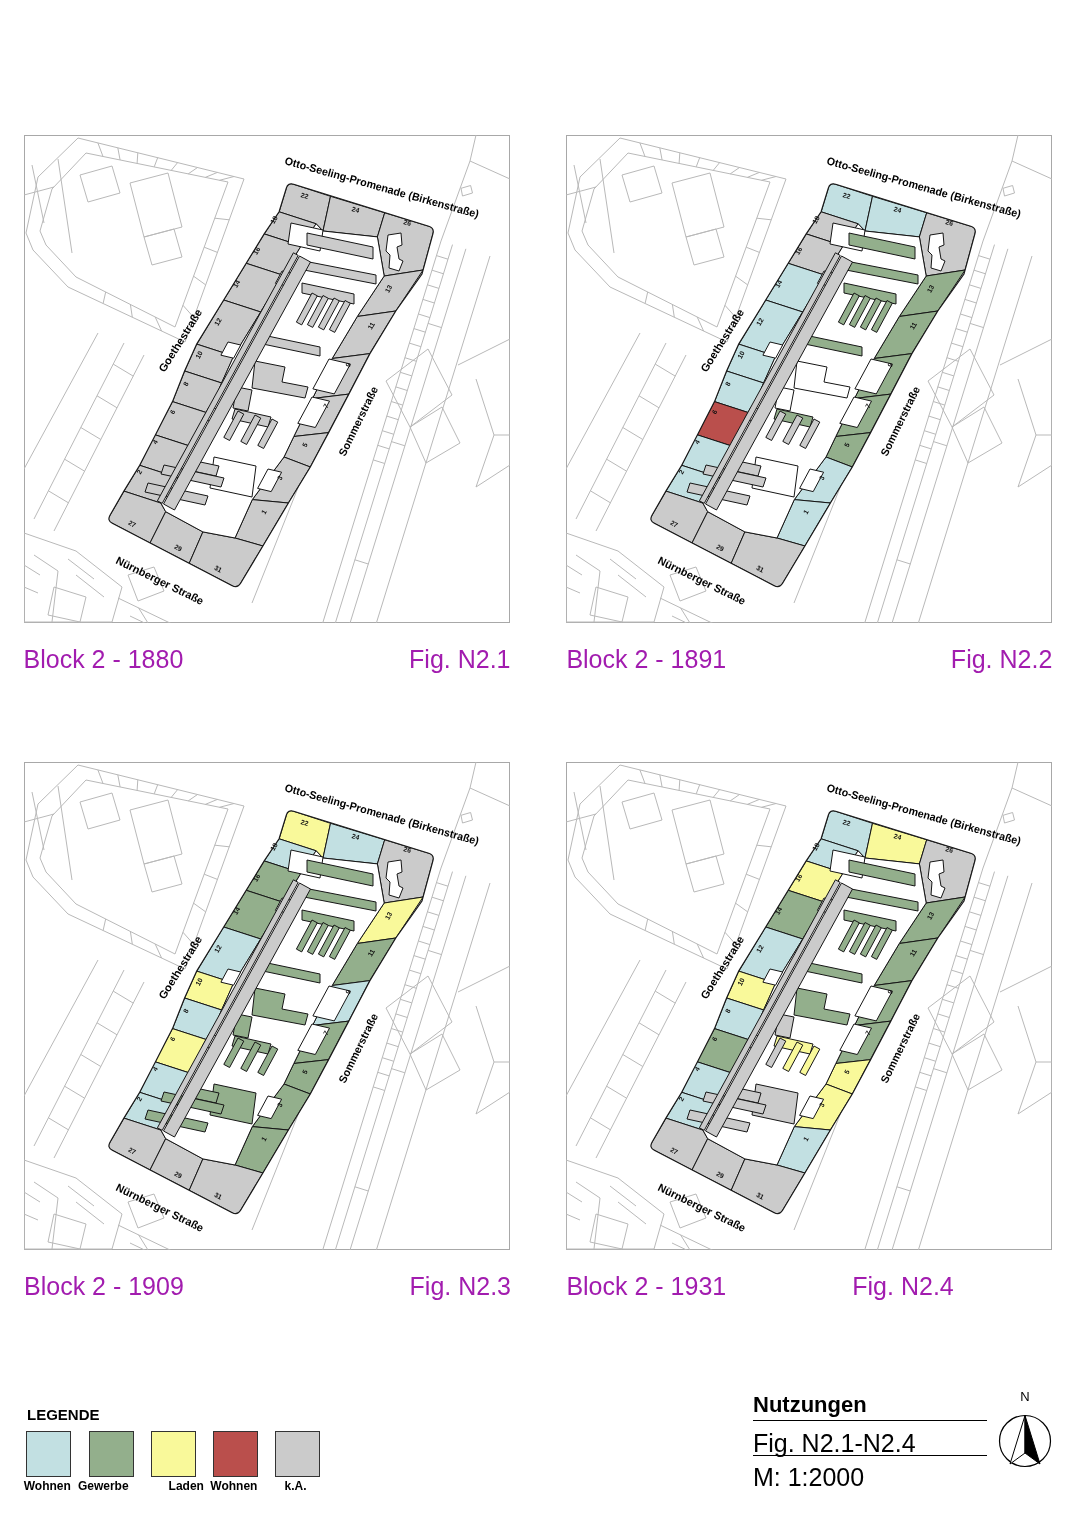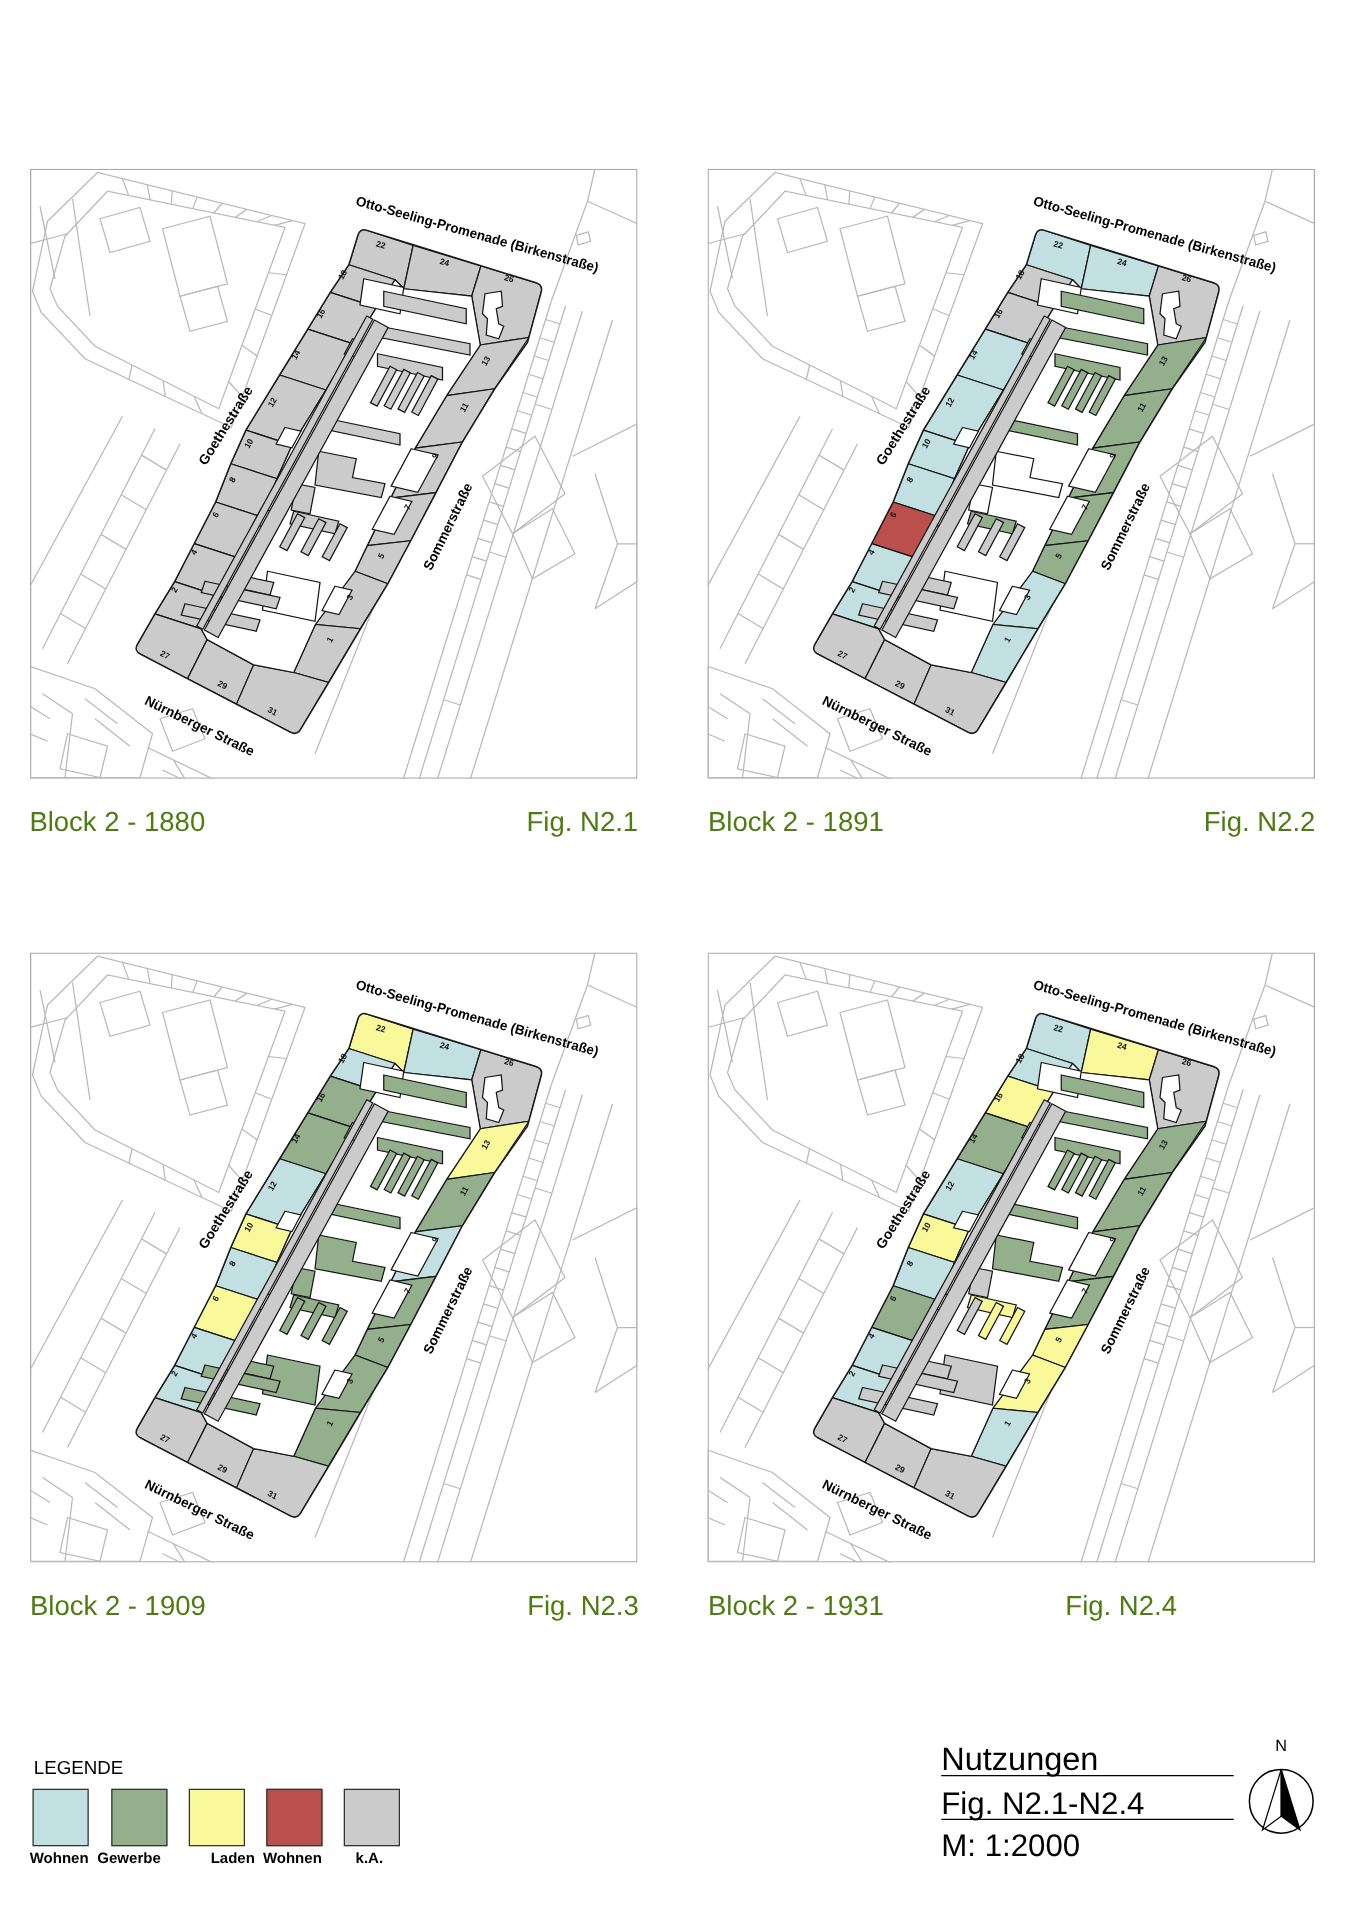--- a/index.html
+++ b/index.html
@@ -3,7 +3,7 @@
 html,body{margin:0;padding:0;background:#fff}
 #page{position:relative;width:1086px;height:1534px;overflow:hidden;
  font-family:"Liberation Sans", sans-serif}
-.cap{position:absolute;font-size:22px;color:#4d7c0f;white-space:pre}
+.cap{position:absolute;font-size:25px;color:#a21caf;white-space:pre}
 .legt{font-size:15px;font-weight:normal}
 .legl{position:absolute;font-size:12px;font-weight:bold}
 .tb{position:absolute;font-family:"Liberation Sans", sans-serif}

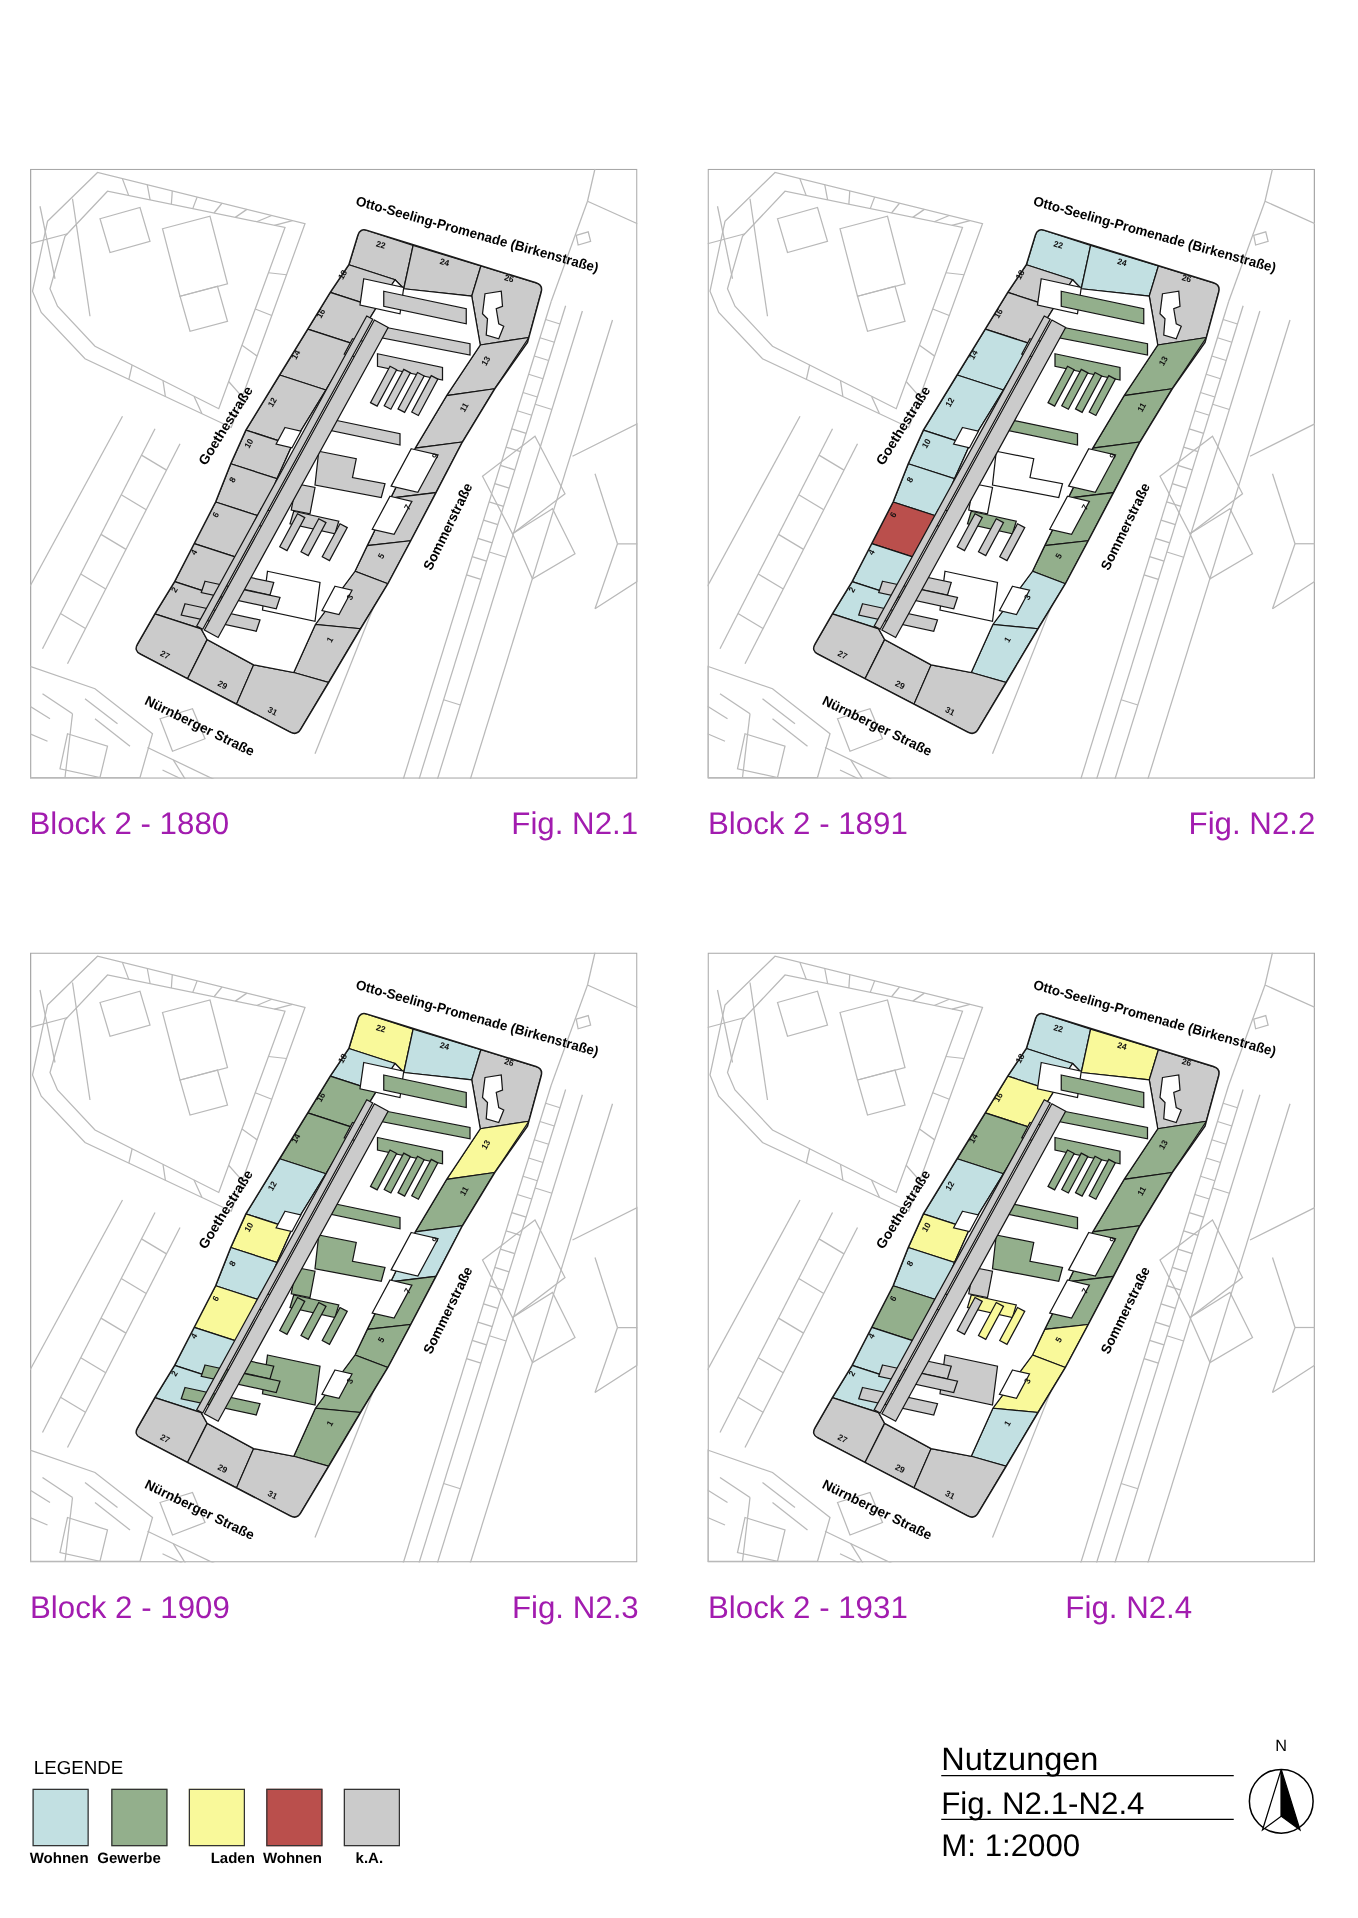--- a/index.html
+++ b/index.html
@@ -4,7 +4,7 @@
 #page{position:relative;width:1086px;height:1534px;overflow:hidden;
  font-family:"Liberation Sans", sans-serif}
 .cap{position:absolute;font-size:25px;color:#a21caf;white-space:pre}
-.legt{font-size:15px;font-weight:normal}
+.legt{font-size:15px;font-weight:bold}
 .legl{position:absolute;font-size:12px;font-weight:bold}
 .tb{position:absolute;font-family:"Liberation Sans", sans-serif}
 </style></head><body>

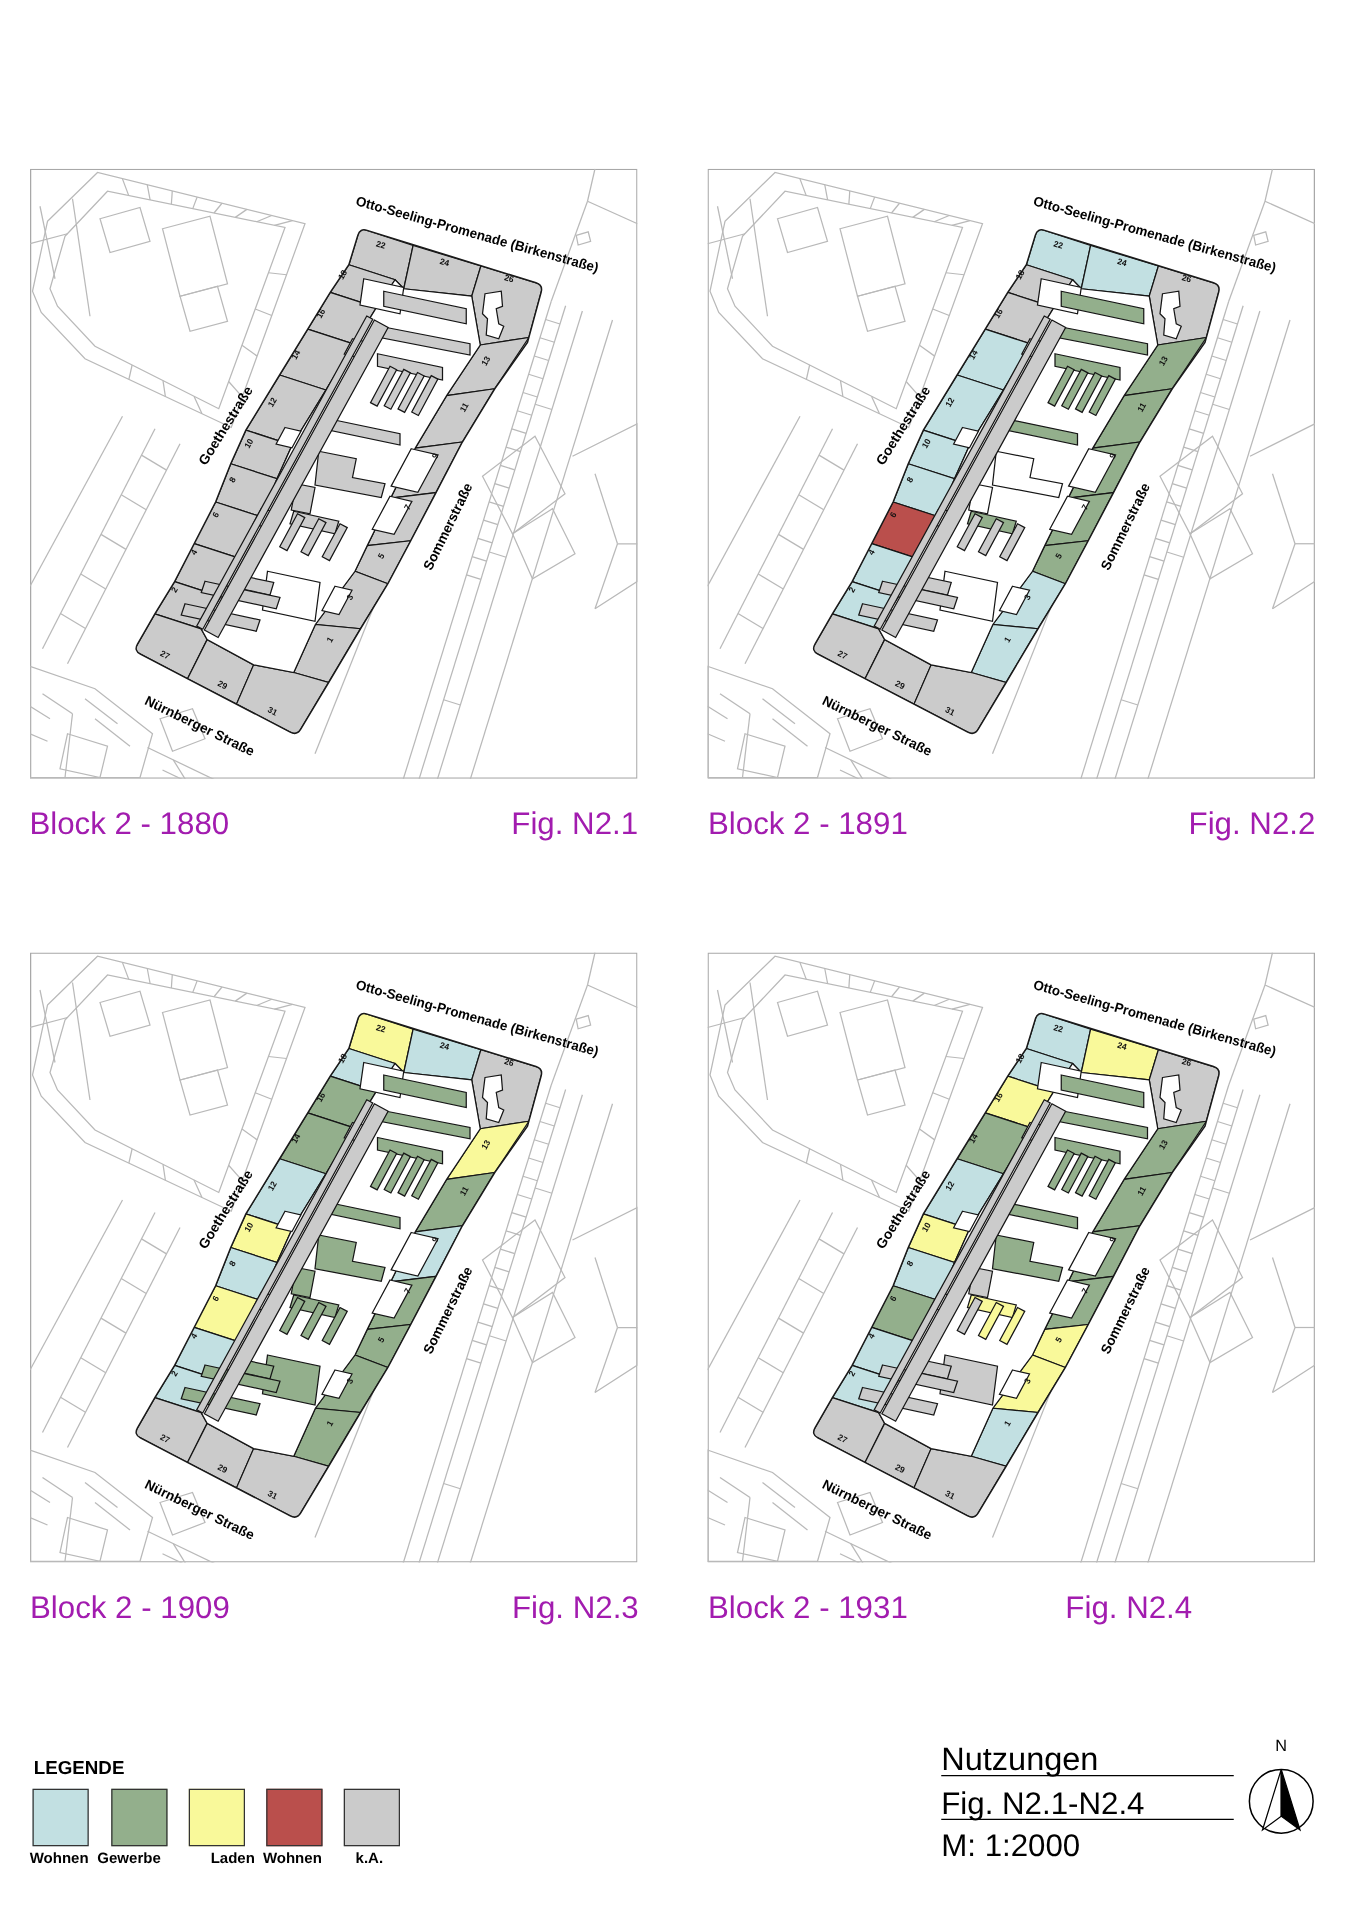--- a/index.html
+++ b/index.html
@@ -222,7 +222,7 @@
     <div class="legl" style="position:absolute;left:201.9px;top:1479px;width:64px;text-align:center">Wohnen</div>
     <div style="position:absolute;left:274.5px;top:1431px;width:43px;height:44px;background:#cbcbcb;border:1px solid #333"></div>
     <div class="legl" style="position:absolute;left:263.5px;top:1479px;width:64px;text-align:center">k.A.</div>
-<div class="tb" style="left:753px;top:1392px;font-size:26px;font-weight:normal">Nutzungen</div>
+<div class="tb" style="left:753px;top:1392px;font-size:22px;font-weight:bold">Nutzungen</div>
     <div style="position:absolute;left:753px;top:1420px;width:234px;border-top:1.5px solid #000"></div>
     <div class="tb" style="left:753px;top:1429px;font-size:25px">Fig. N2.1-N2.4</div>
     <div style="position:absolute;left:753px;top:1455px;width:234px;border-top:1.5px solid #000"></div>

